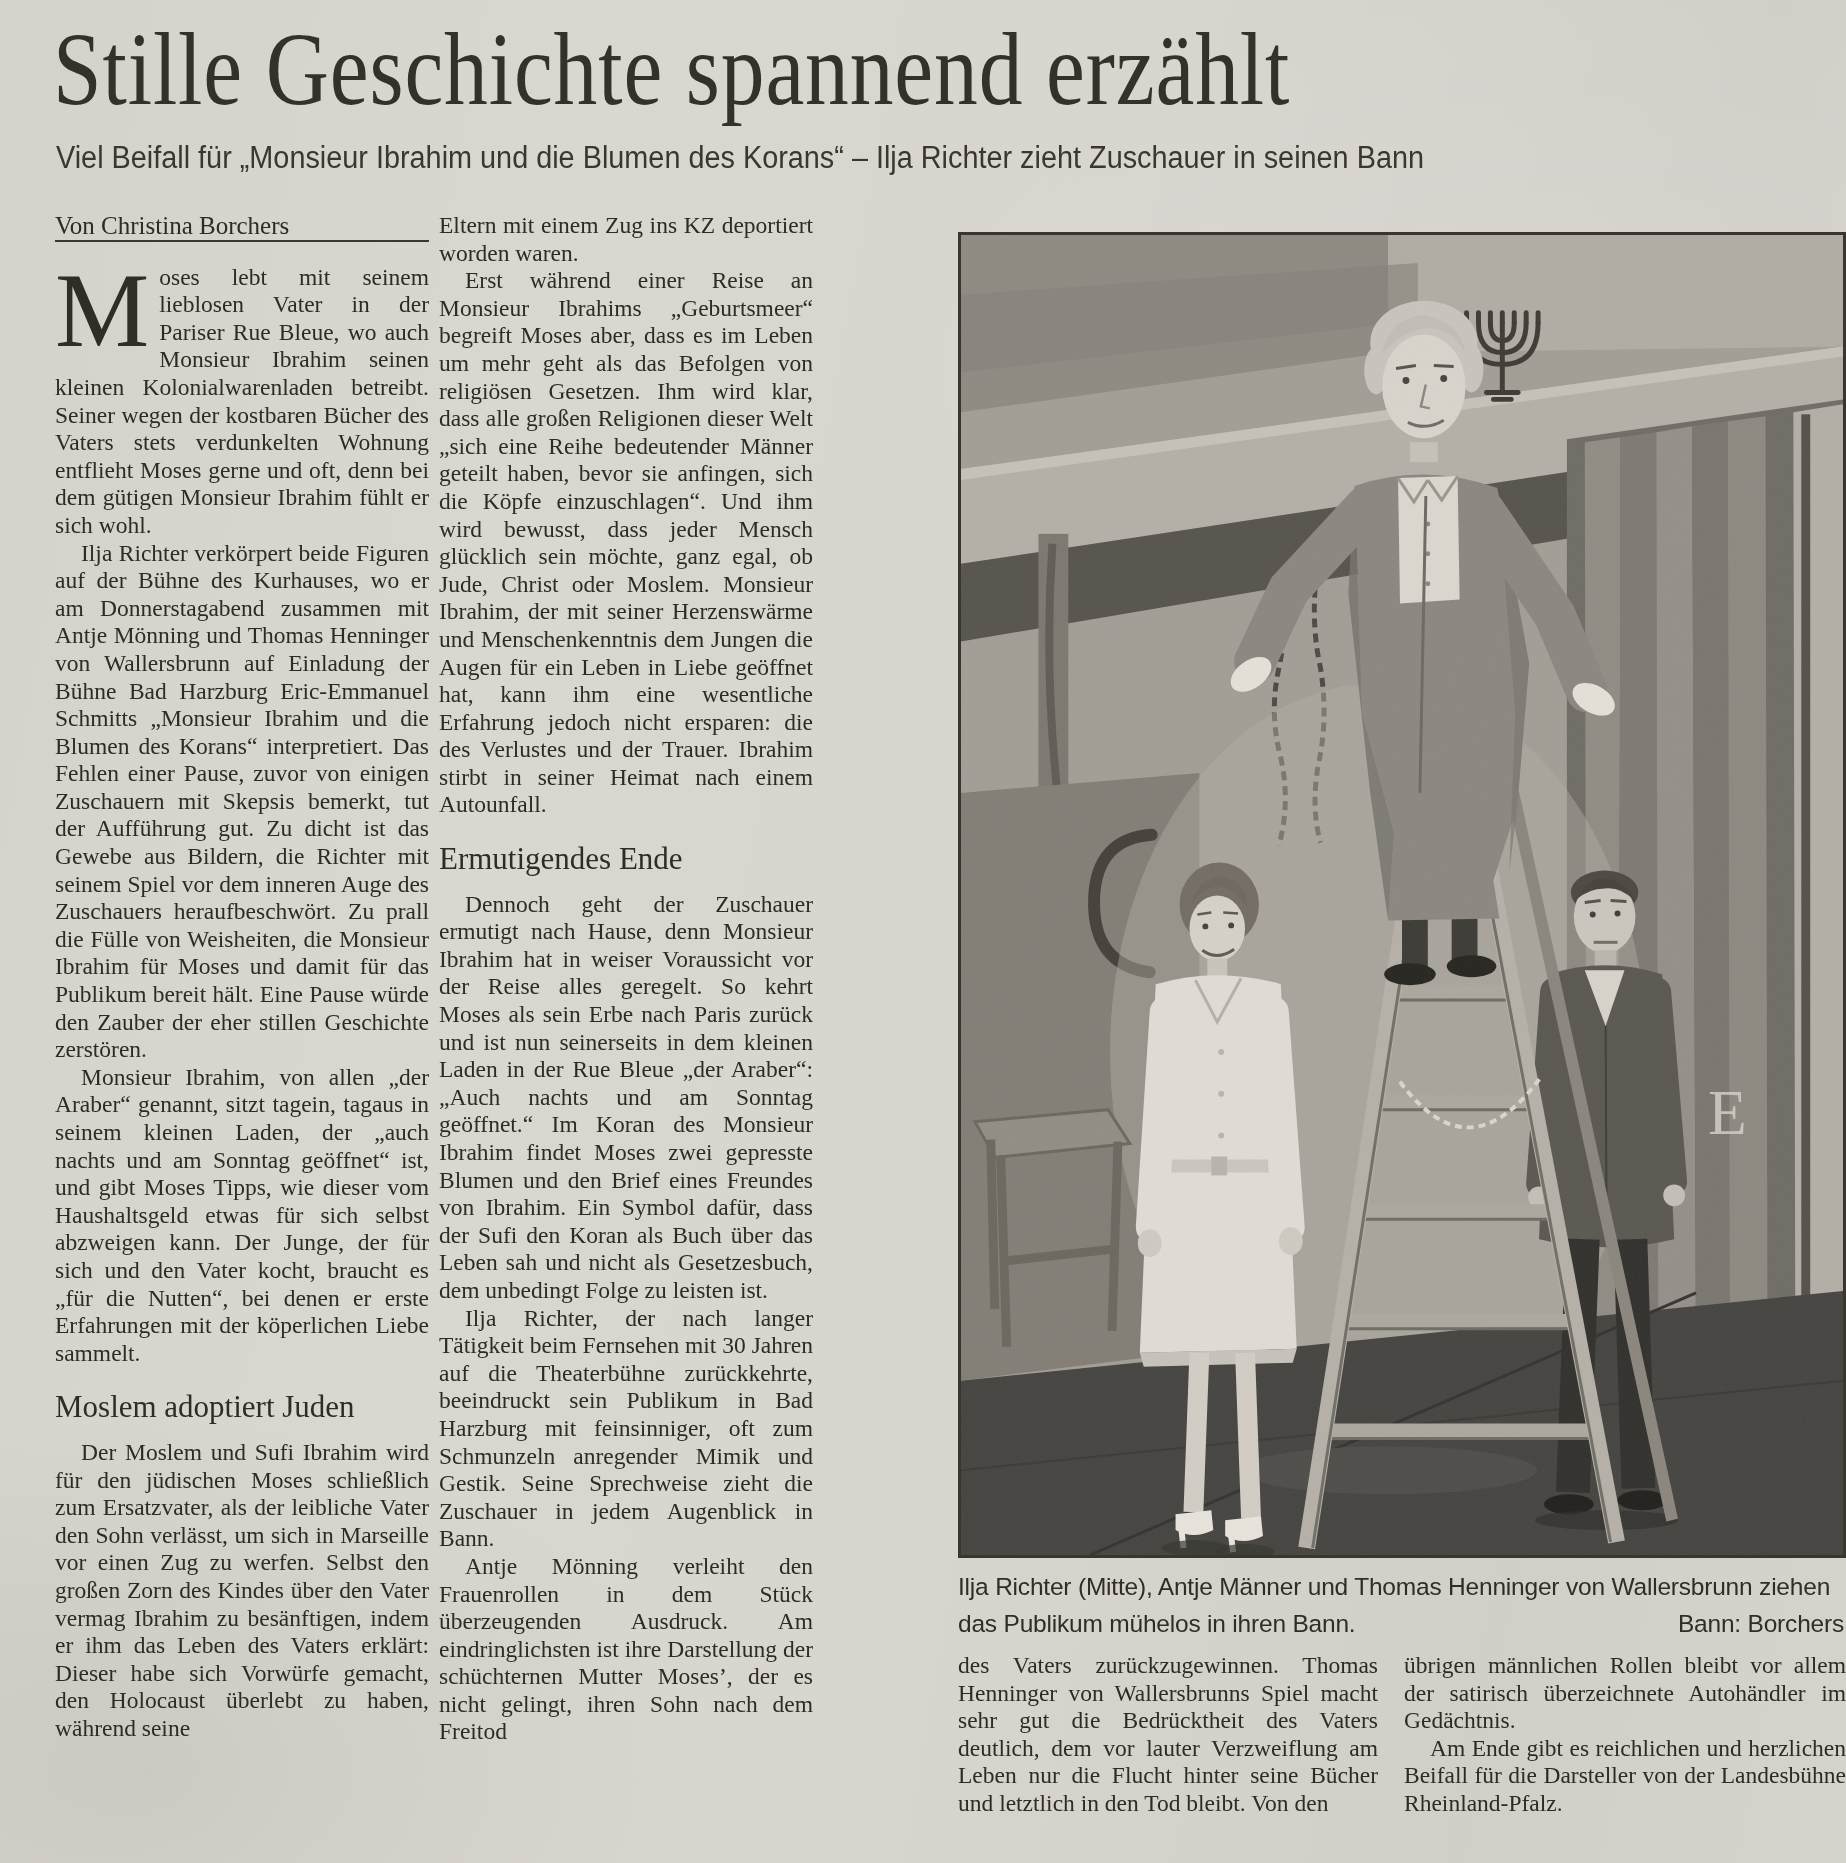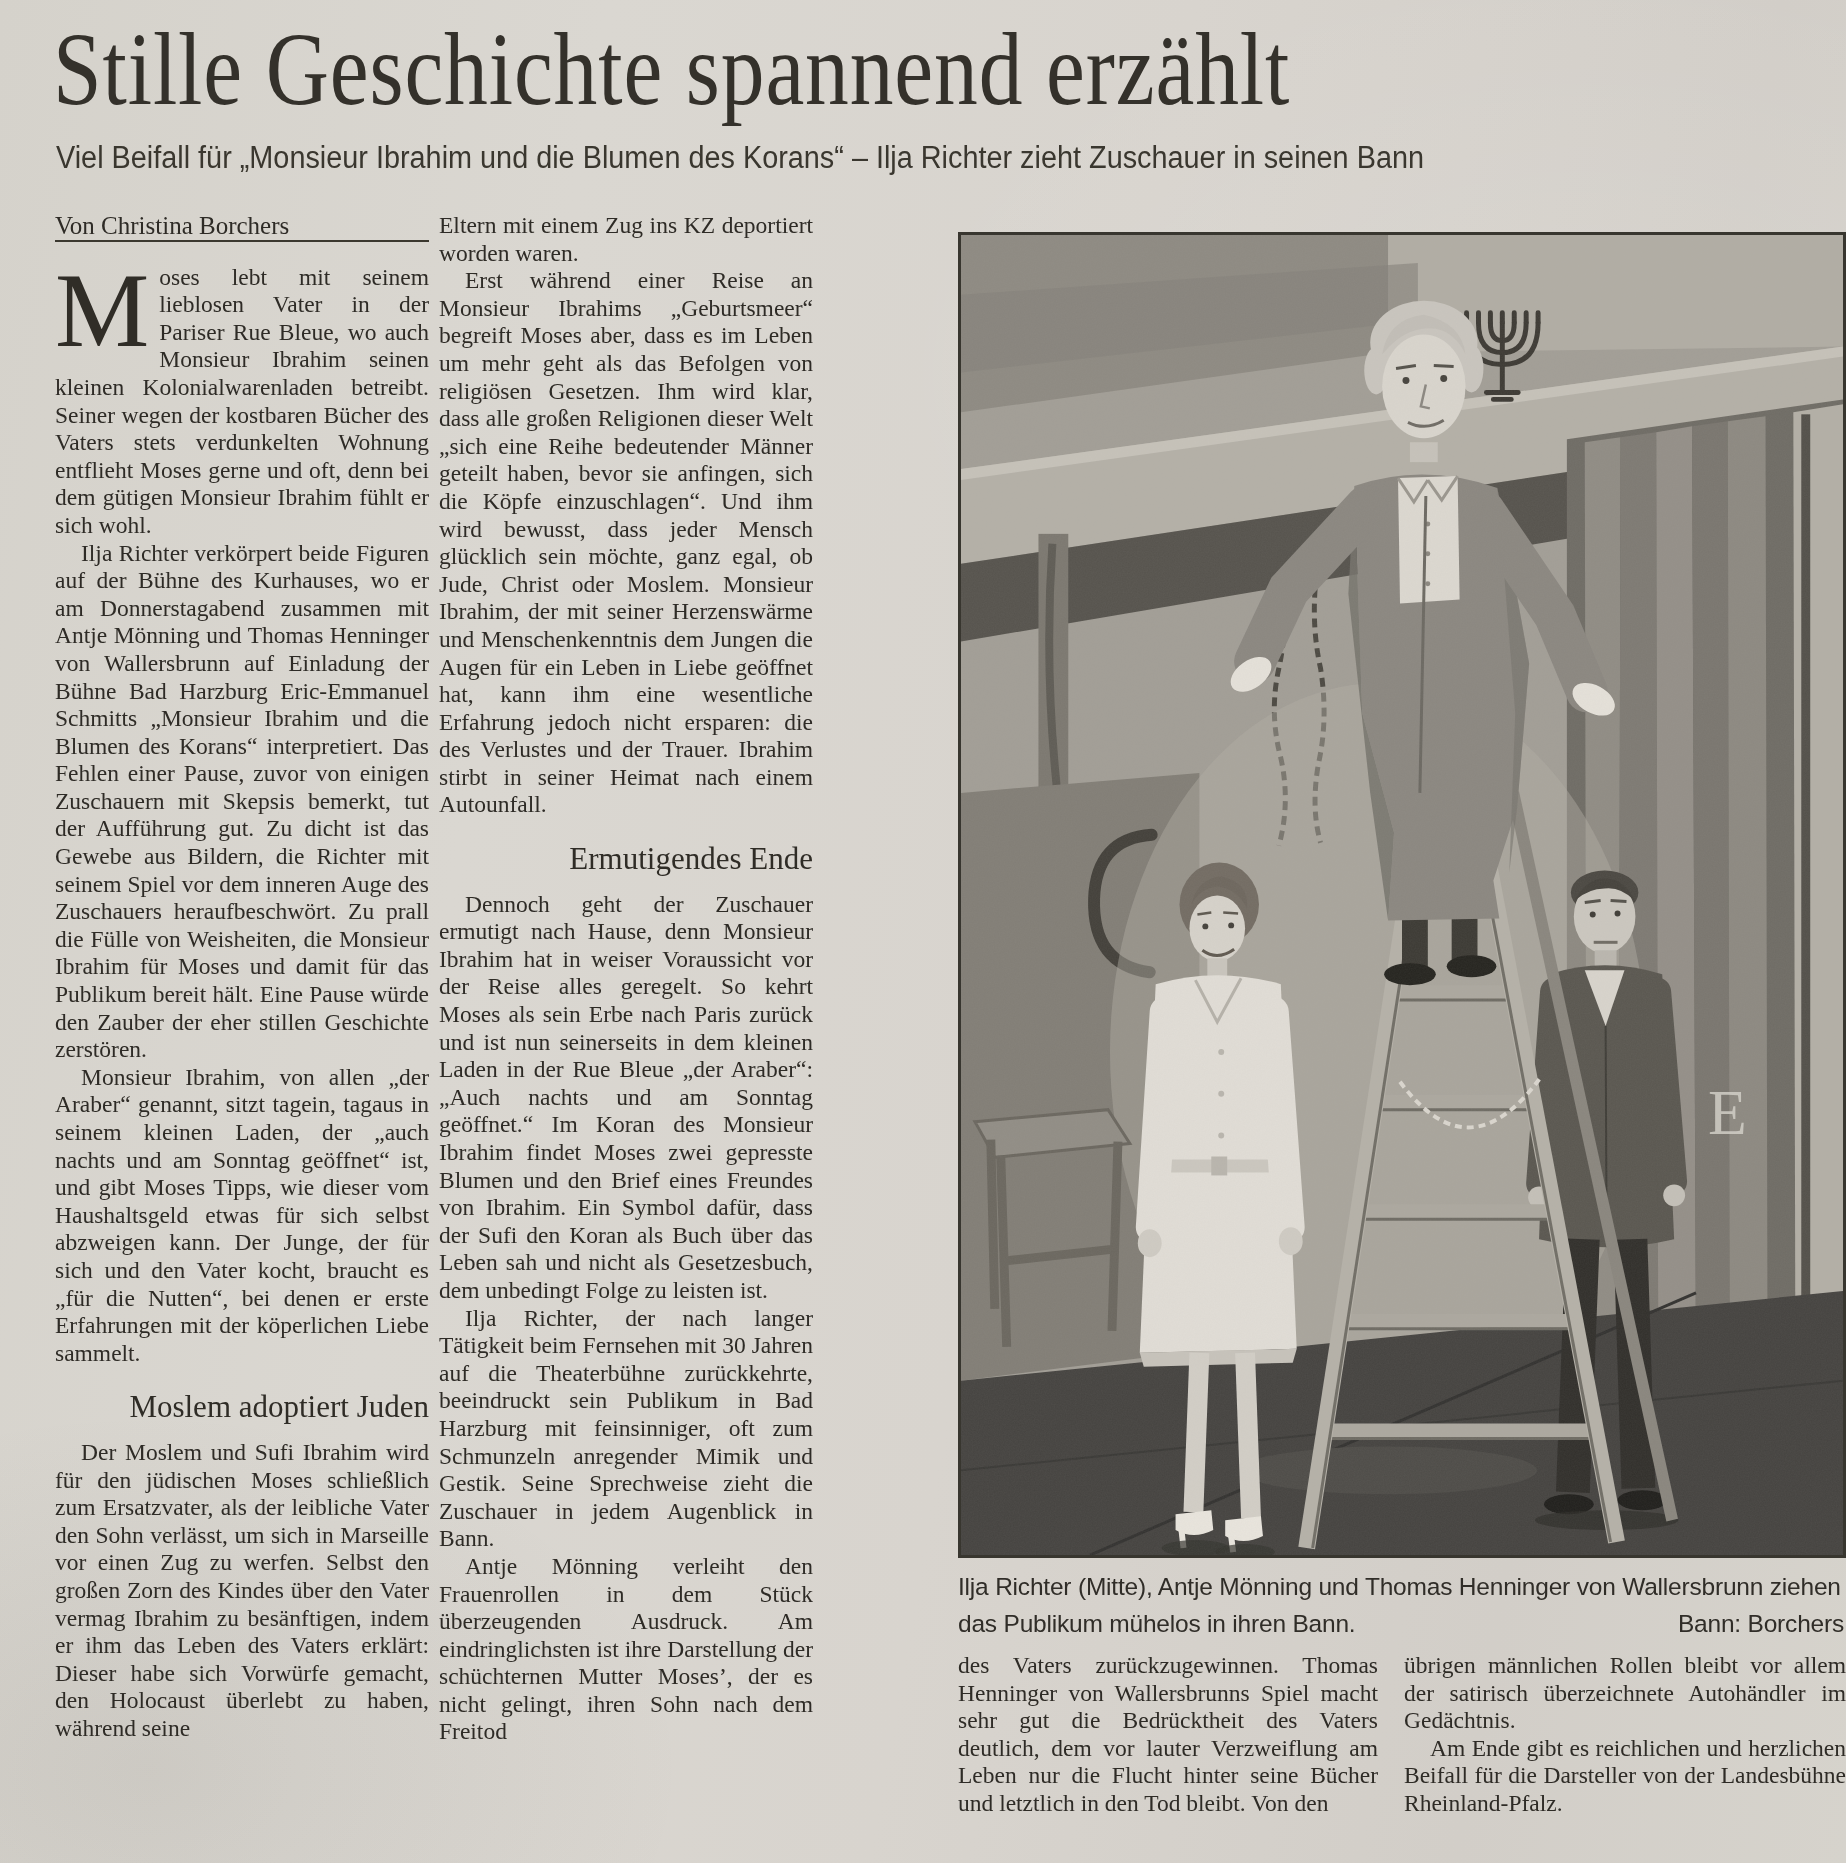--- a/index.html
+++ b/index.html
@@ -36,7 +36,7 @@
     float:left;font-size:106px;line-height:82px;padding:6px 10px 0 0;color:#302d27;
   }
   .colhead{
-    font-size:31px;font-weight:400;text-align:right;margin:26px 0 18px 0;color:#2f2c26;
+    font-size:31px;font-weight:400;text-align:left;margin:26px 0 18px 0;color:#2f2c26;
   }
   .photo{
     position:absolute;left:958px;top:232px;width:888px;height:1326px;margin:0;

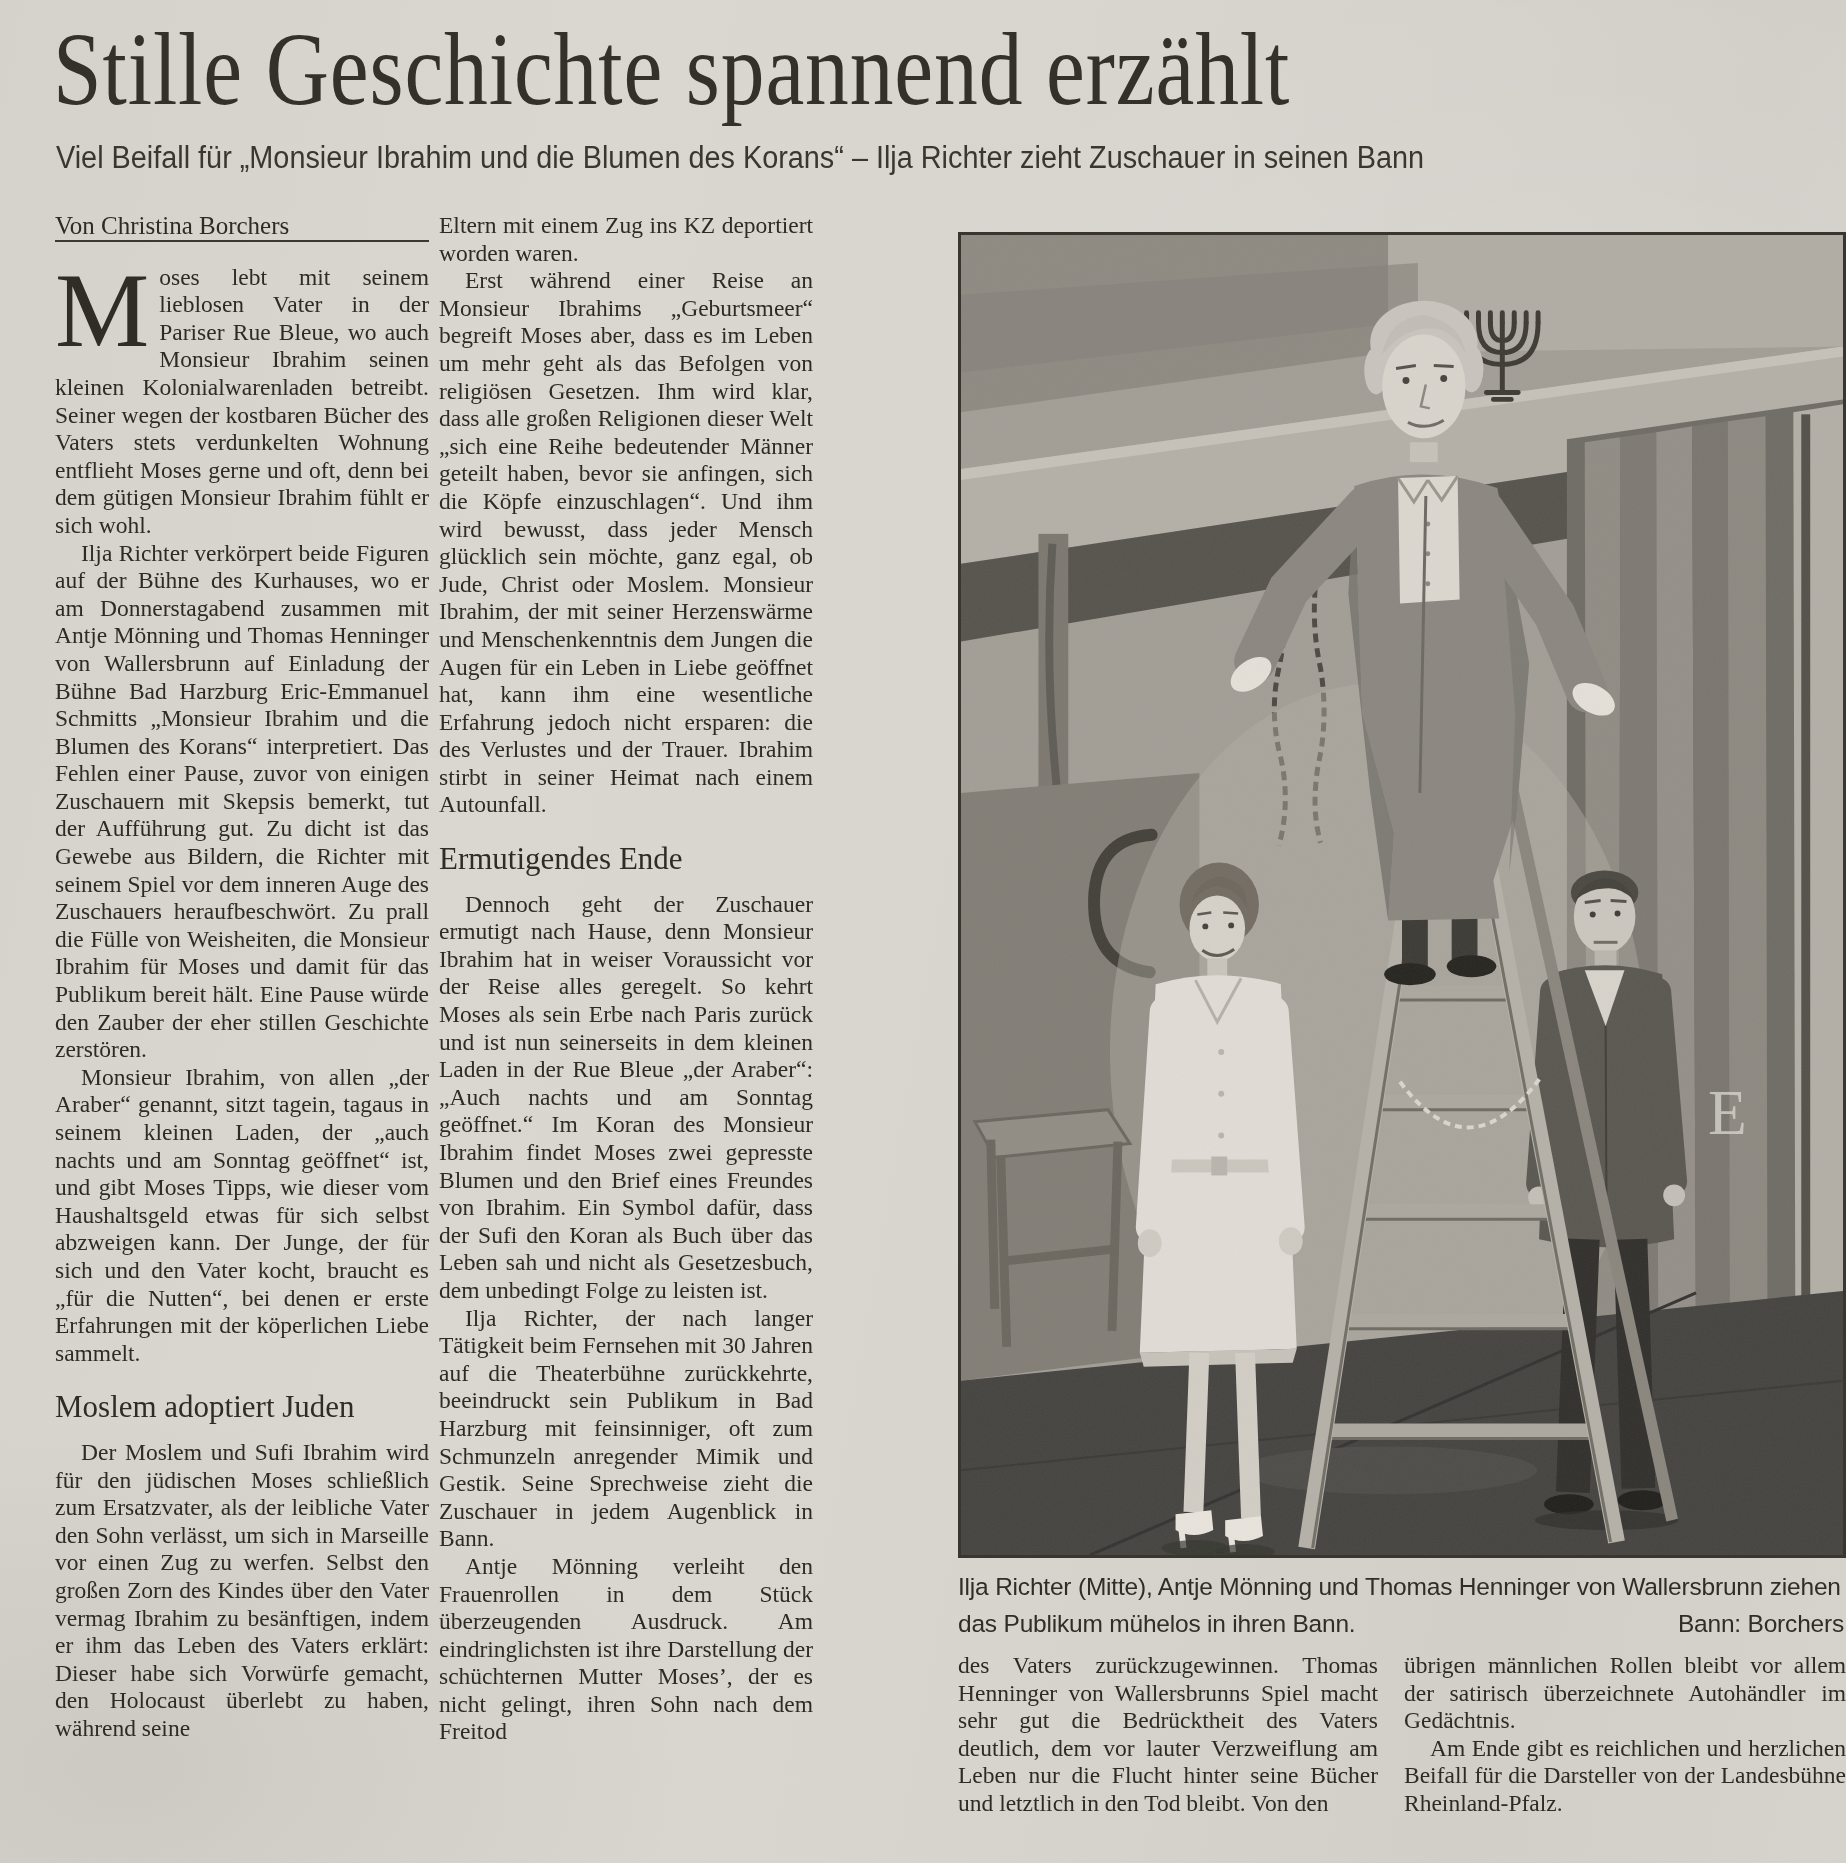--- a/index.html
+++ b/index.html
@@ -262,7 +262,7 @@
   </figure>
 
   <div class="caption-block">
-    <p>Ilja Richter (Mitte), Antje Mönning und Thomas Henninger von Wallersbrunn ziehen das Publikum mühelos in ihren Bann.</p>
+    <p>Ilja Richter (Mitte), Antje Männer und Thomas Henninger von Wallersbrunn ziehen das Publikum mühelos in ihren Bann.</p>
     <span class="credit">Bann: Borchers</span>
   </div>
 

